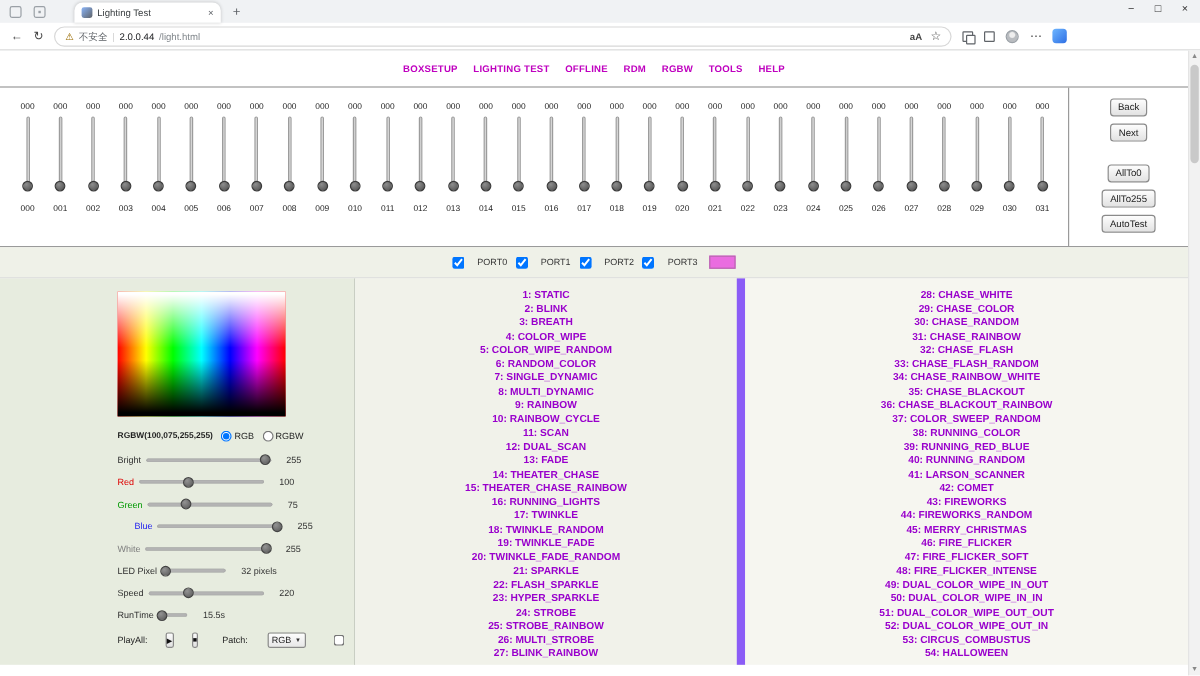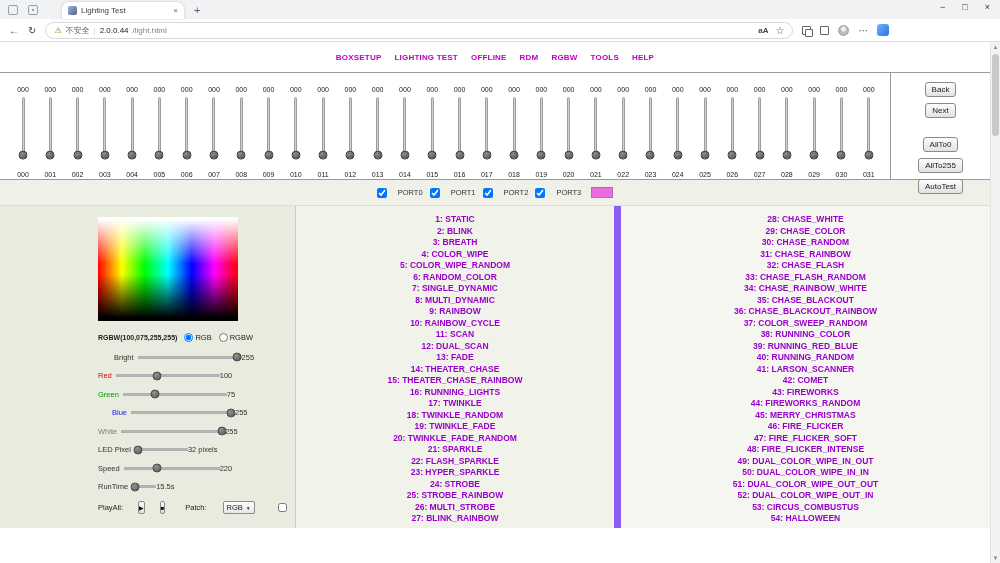--- a/index.html
+++ b/index.html
@@ -37,7 +37,7 @@
   .nav { height:30px; display:flex; align-items:center; justify-content:center; gap:13px; }
   .navlink { color:#bf00bf; font-size:8px; font-weight:bold; text-decoration:none; letter-spacing:.2px; cursor:pointer; }
 
-  .fadersec { width:990px; height:108px; border-top:1px solid #9a9a9a; border-bottom:1px solid #9a9a9a; display:flex;justify-content:space-between; }
+  .fadersec { width:990px; height:134px; border-top:1px solid #9a9a9a; border-bottom:1px solid #9a9a9a; display:flex;justify-content:space-between; }
   .fbank { flex:1; display:flex; justify-content:space-between; padding:0 10px 0 12px; }
   .fader { width:22px; display:flex; flex-direction:column; align-items:center; font-size:7px; color:#222; }
   .fval { margin-top:13px; }

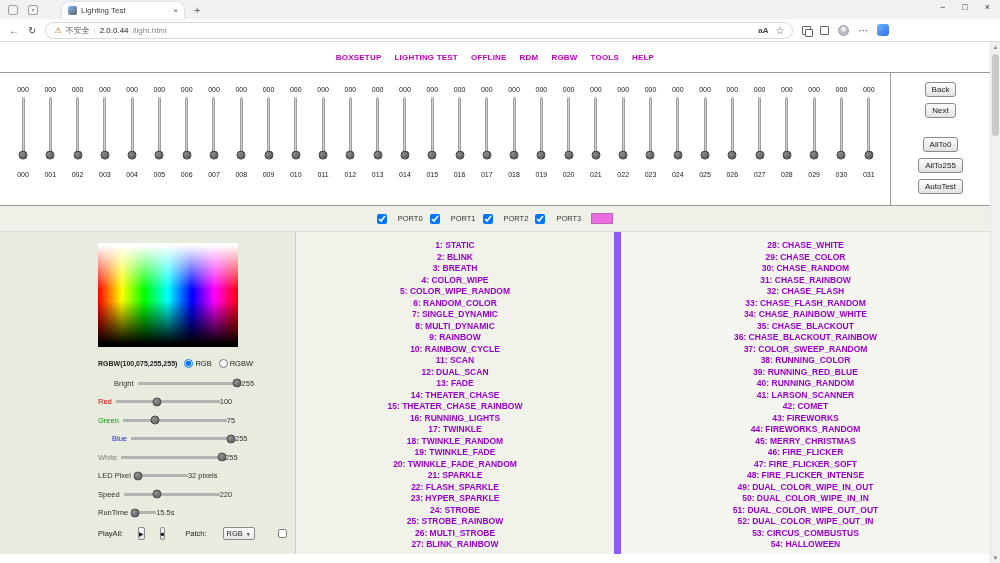--- a/index.html
+++ b/index.html
@@ -409,7 +409,7 @@
         </div>
       <div class="sliders">
           <div class="srow">
-            <span class="slbl" style="color: rgb(48, 48, 48); margin-left: 16px;">Bright</span>
+            <span class="slbl" style="color: rgb(48, 48, 48);">Bright</span>
             <span class="strack" style="width: 104px;">
               <span class="sthumb" style="left: 96%;"></span>
             </span>

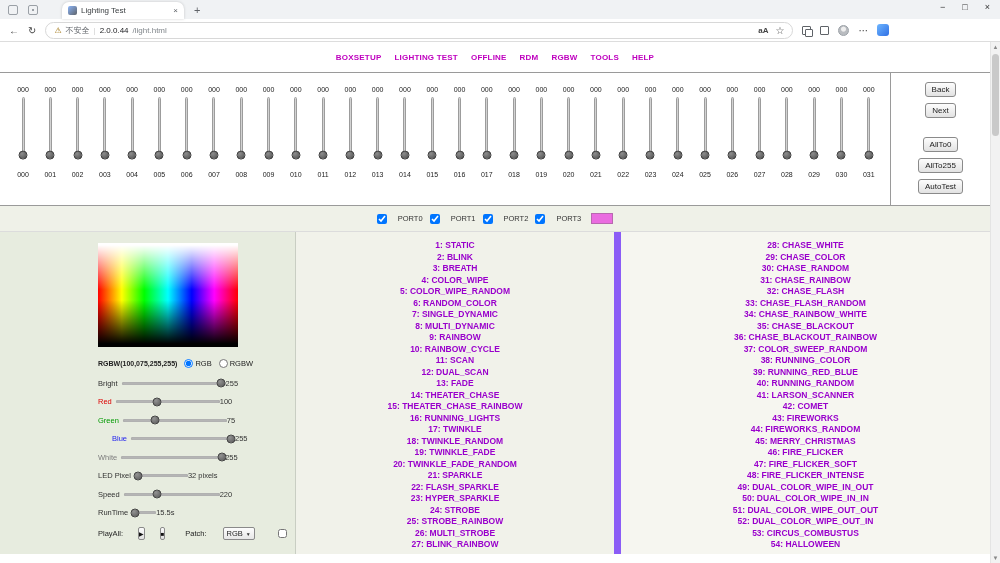--- a/index.html
+++ b/index.html
@@ -68,7 +68,7 @@
   .slbl { margin-right:4px; white-space:nowrap; }
   .strack { position:relative; height:3px; background:#b5b5b5; border-radius:2px; box-shadow:inset 0 0 1px #8a8a8a; flex:none; }
   .sthumb { position:absolute; top:50%; transform:translate(-50%,-50%); width:9px; height:9px; border-radius:50%; background:radial-gradient(circle at 35% 30%, #939393,#575757); border:1px solid #444; cursor:pointer; }
-  .sval { margin-left:0; color:#333; white-space:nowrap; }
+  .sval { margin-left:13px; color:#333; white-space:nowrap; }
   .playrow { margin-top:5px; display:flex; align-items:center; gap:15px; }
   .pbtn { width:16px; height:13px; font-size:6px; display:flex; align-items:center; justify-content:center; background:linear-gradient(#fbfbfb,#e1e1e1); border:1px solid #8a8a8a; border-radius:2px; cursor:pointer; color:#111; }
   .psel { display:flex; align-items:center; gap:3px; border:1px solid #8a8a8a; background:linear-gradient(#fdfdfd,#e7e7e7); padding:1px 3px; border-radius:2px; font-size:7.5px; cursor:pointer; margin-left:1px; }

